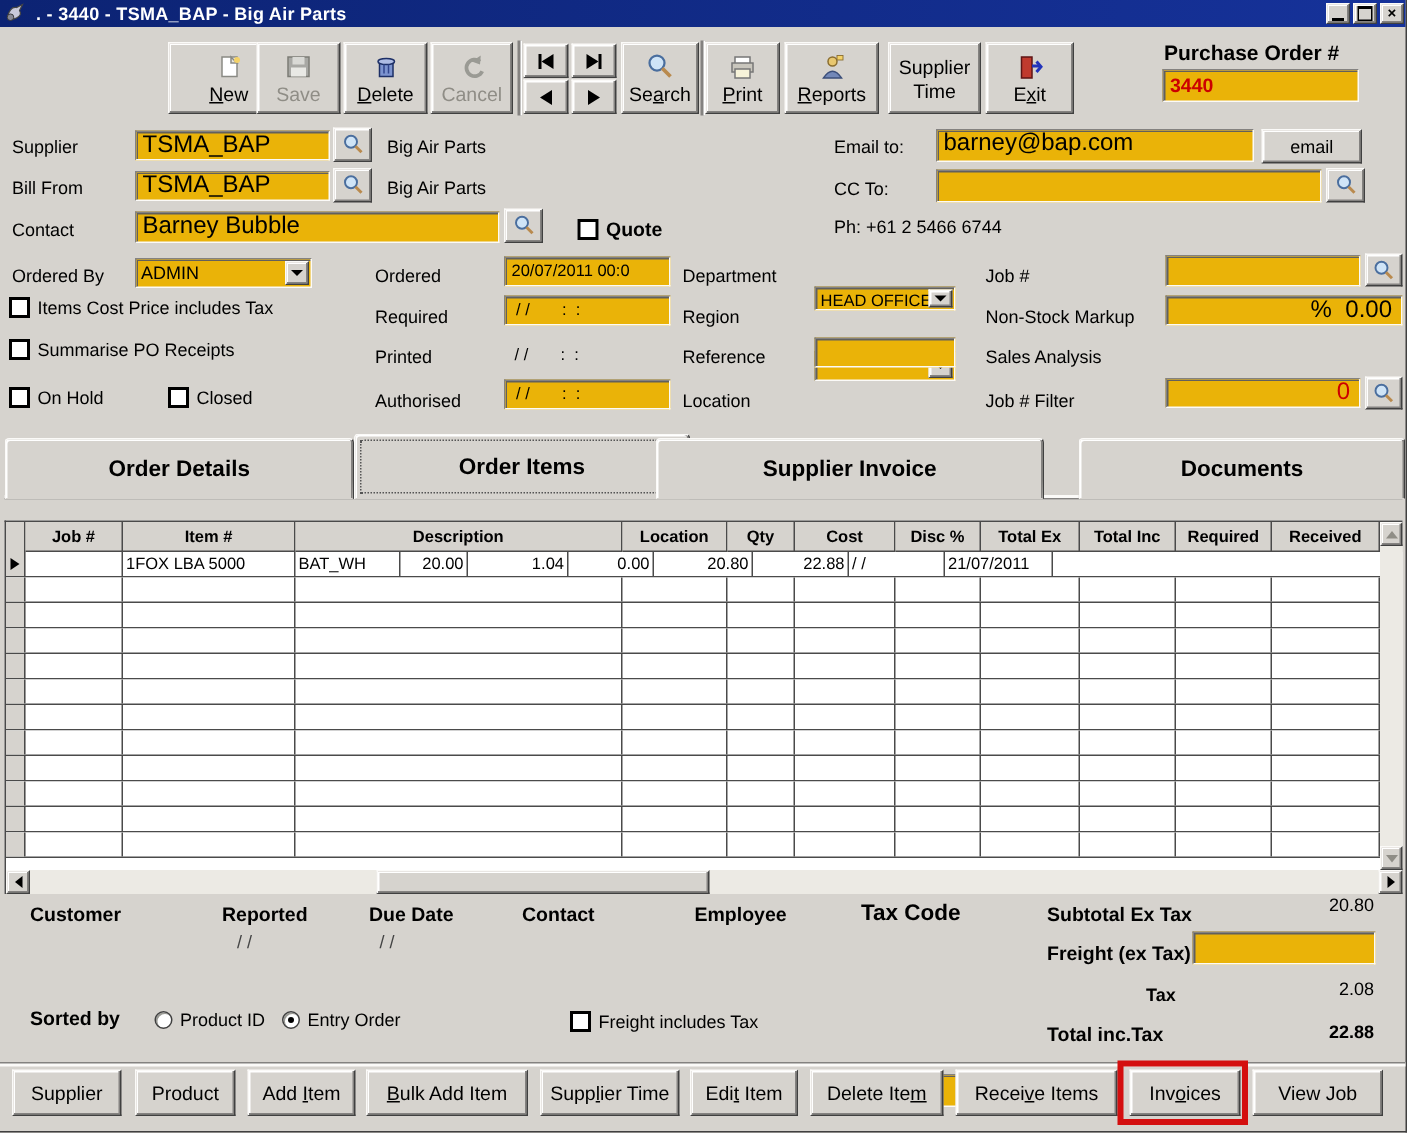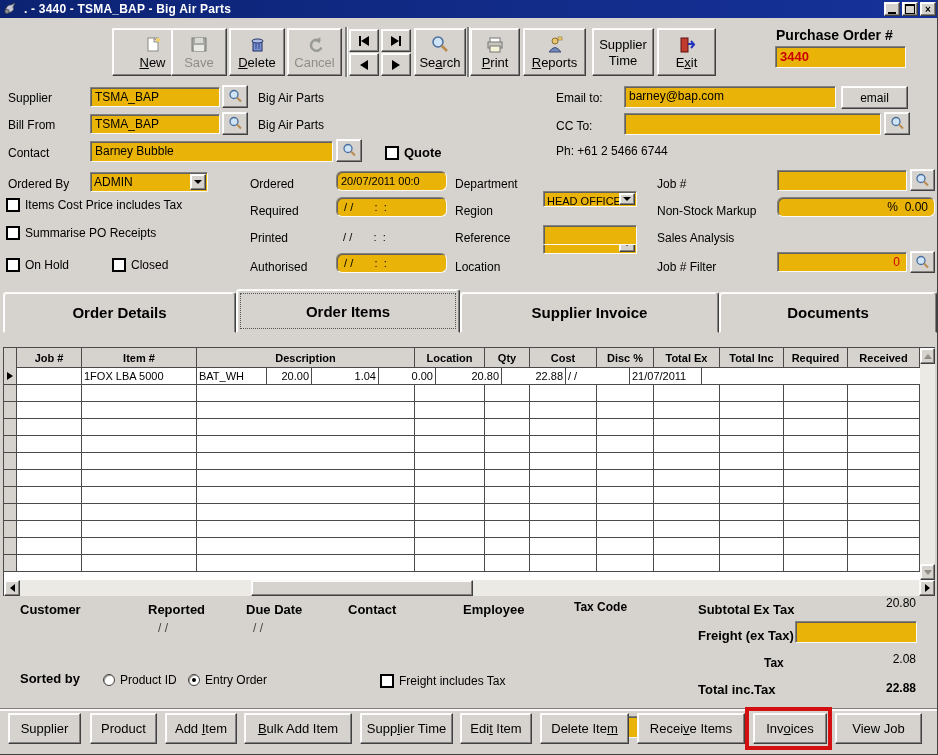--- a/index.html
+++ b/index.html
@@ -35,7 +35,7 @@
   #po-value{color:#cc0000;font-weight:bold;font-size:13px;line-height:20px;padding-left:4px;}
   
   .flabel{font-size:12px;}
-  .field{font-size:12px;line-height:18px;padding-left:4px;overflow:hidden;}
+  .field{font-size:16px;line-height:18px;padding-left:4px;overflow:hidden;}
   .mag{display:flex;align-items:center;justify-content:center;}
   .cb{display:flex;align-items:center;gap:5px;}
   .cb .box{width:10px;height:10px;background:#fff;border:2px solid #000;flex:none;}

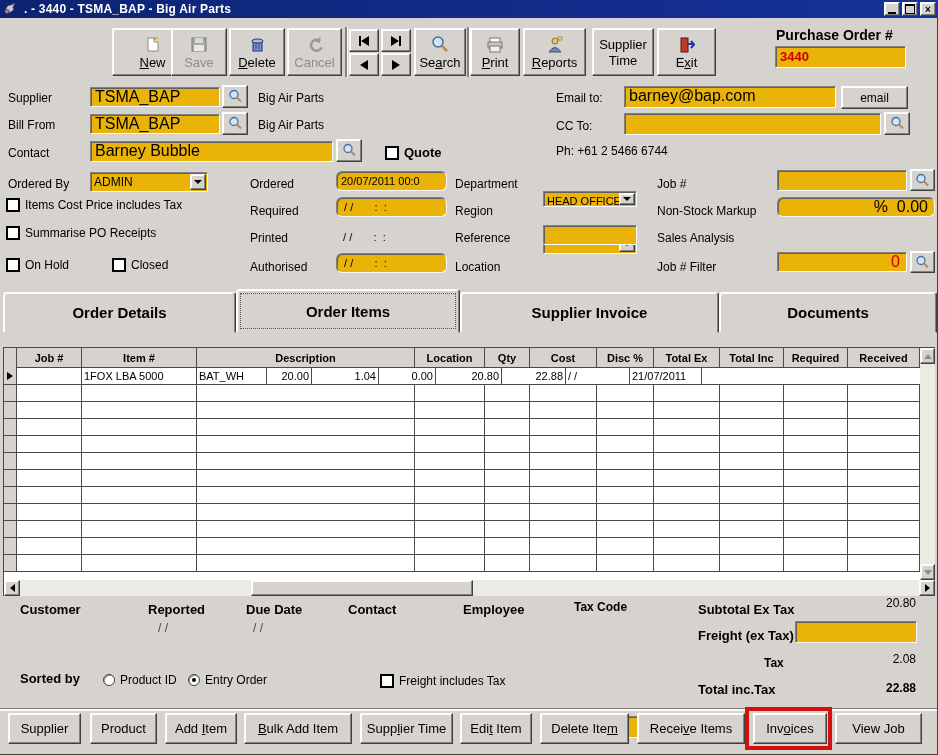--- a/index.html
+++ b/index.html
@@ -7,7 +7,7 @@
        font-family:"Liberation Sans",sans-serif;font-size:12px;color:#000;overflow:hidden;
        border-right:1px solid #404040;border-bottom:1px solid #404040;box-sizing:border-box;}
   .abs{position:absolute;}
-  .pre{white-space:pre;border-radius:6px;}
+  .pre{white-space:pre;}
   
   .raised{background:#d6d3ce;border:1px solid;border-color:#fbfaf8 #404040 #404040 #fbfaf8;
           box-shadow:inset -1px -1px 0 #848280, inset 1px 1px 0 #fff;box-sizing:border-box;}

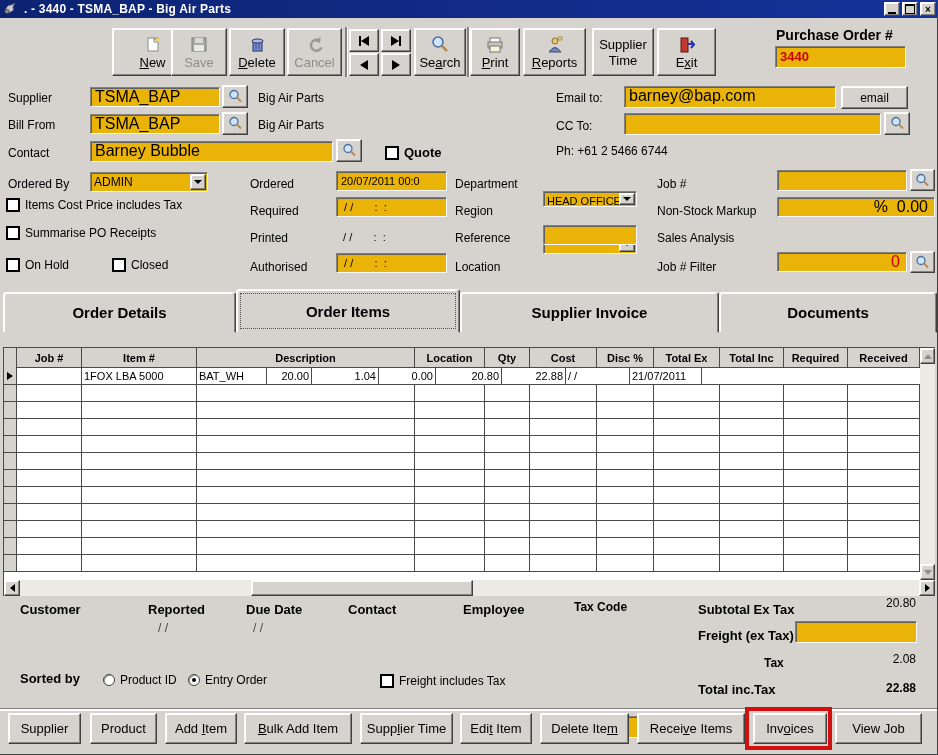--- a/index.html
+++ b/index.html
@@ -327,7 +327,7 @@
     <div class="tab active" style="left: 236px; top: 289px; width: 222px; height: 42px;">
       <span>Order Items</span>
     </div>
-    <div class="tab" style="left: 460px; top: 292px; width: 257px; height: 39px; align-items: center;">
+    <div class="tab" style="left: 437px; top: 292px; width: 257px; height: 39px; align-items: center;">
       <span>Supplier Invoice</span>
     </div>
     <div class="tab" style="left: 719px; top: 292px; width: 216px; height: 39px;">

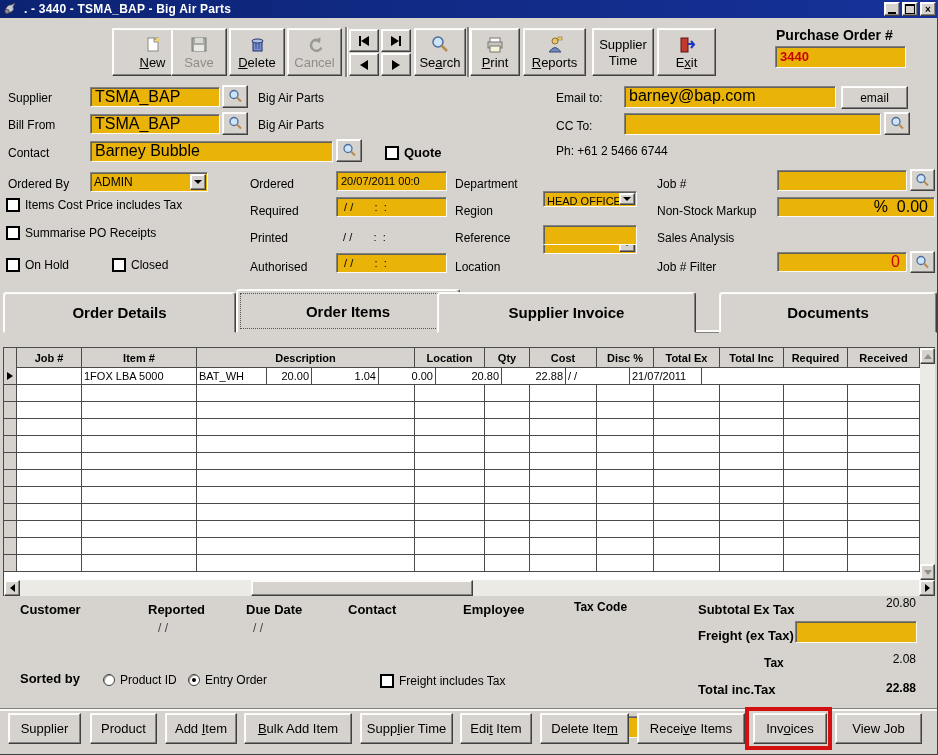--- a/index.html
+++ b/index.html
@@ -547,7 +547,7 @@
 <span class="abs" style="left:253px;top:621px;color:#444">/ /</span>
 <span class="abs b" style="left:348px;top:602px;font-size:13px">Contact</span>
 <span class="abs b" style="left:463px;top:602px;font-size:13px">Employee</span>
-<span class="abs b" style="left:574px;top:600px;font-size:12px">Tax Code</span>
+<span class="abs b" style="left:574px;top:600px;font-size:15px">Tax Code</span>
 <div class="abs sunken select" style="left:553px;top:620px;width:107px;height:22px">
   <span class="sel-val" style="font-size:12px;line-height:20px">GST</span>
   <span class="dd-btn raised">

